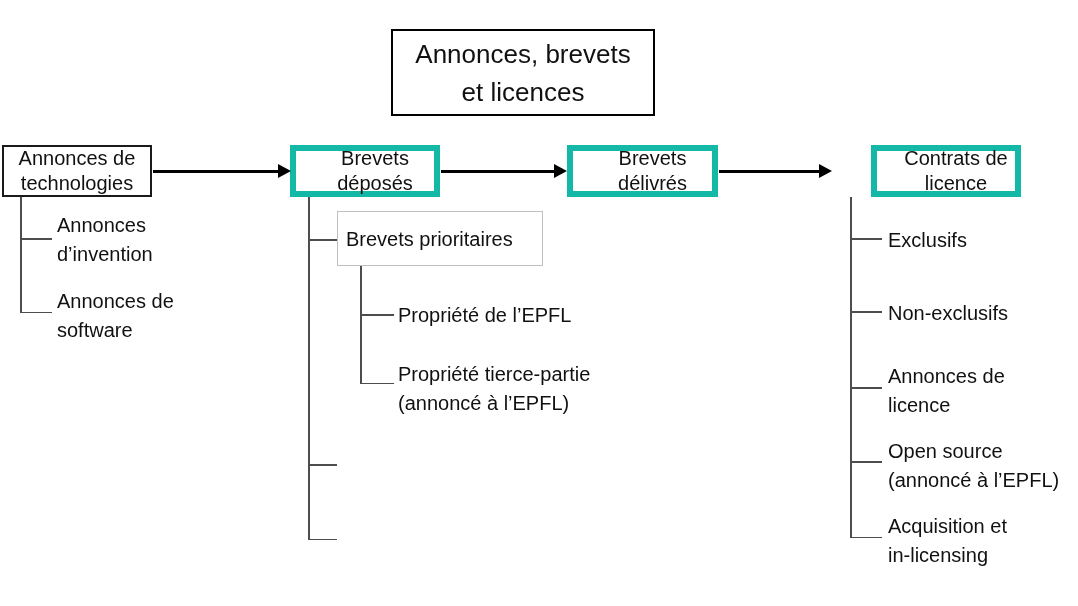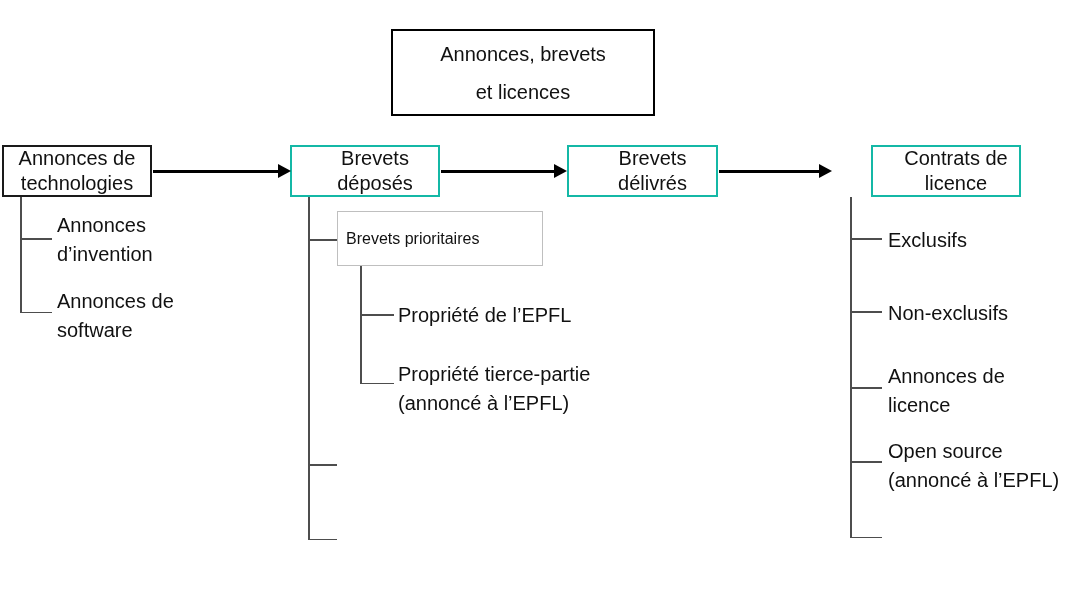--- a/index.html
+++ b/index.html
@@ -22,7 +22,7 @@
   .title-box{
     left:391px;top:29px;width:264px;height:87px;
     border:2.5px solid #000000;
-    font-size:20px;line-height:38px;
+    font-size:26px;line-height:38px;
   }
   .node{
     top:145px;height:52px;width:150px;

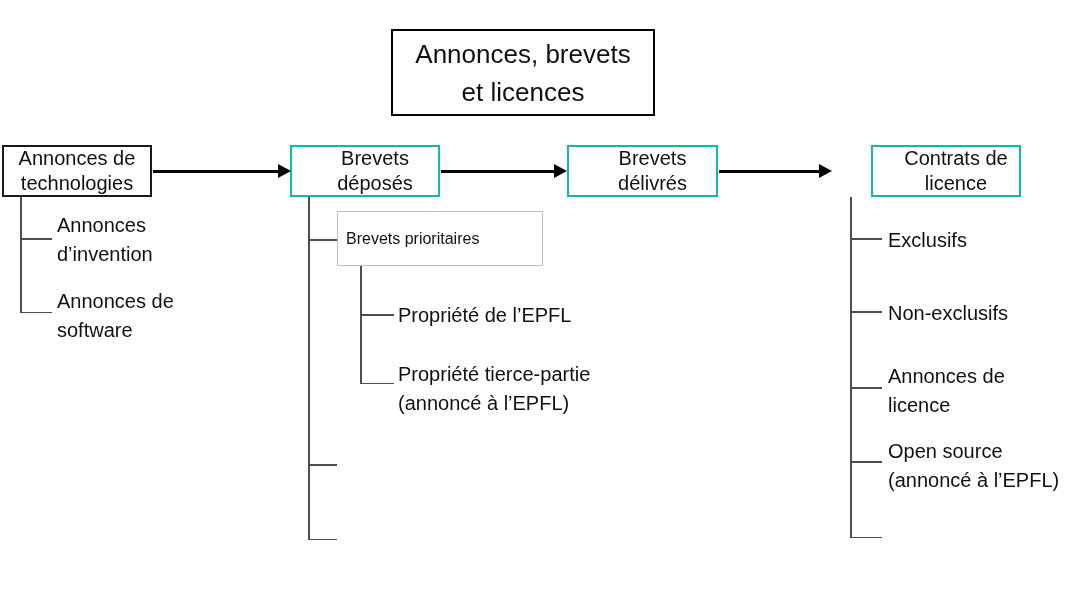--- a/index.html
+++ b/index.html
@@ -29,7 +29,7 @@
     font-size:20px;line-height:25px;
   }
   .node-strong{border:2px solid #1a1a1a;}
-  .node-gray{border:2px solid #14b8a6;padding-left:20px;}
+  .node-gray{border:6px solid #14b8a6;padding-left:20px;}
   .subbox{
     border:1.5px solid #bfbfbf;
     justify-content:flex-start;

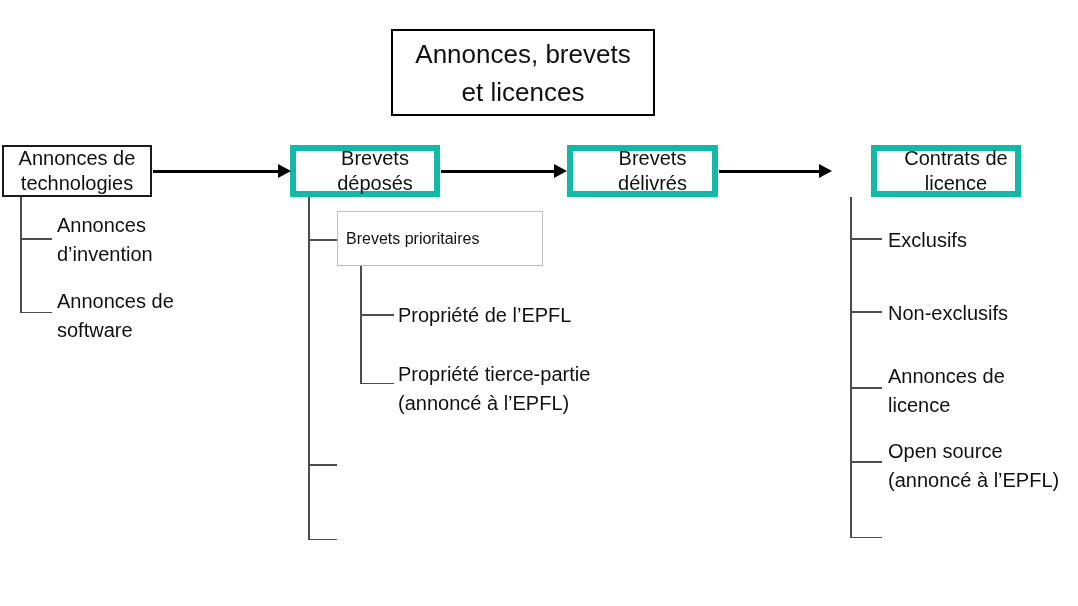--- a/index.html
+++ b/index.html
@@ -35,7 +35,7 @@
     justify-content:flex-start;
     text-align:left;
     padding-left:8px;
-    font-size:16px;line-height:28px;
+    font-size:20px;line-height:28px;
   }
   .tree-label{
     position:absolute;

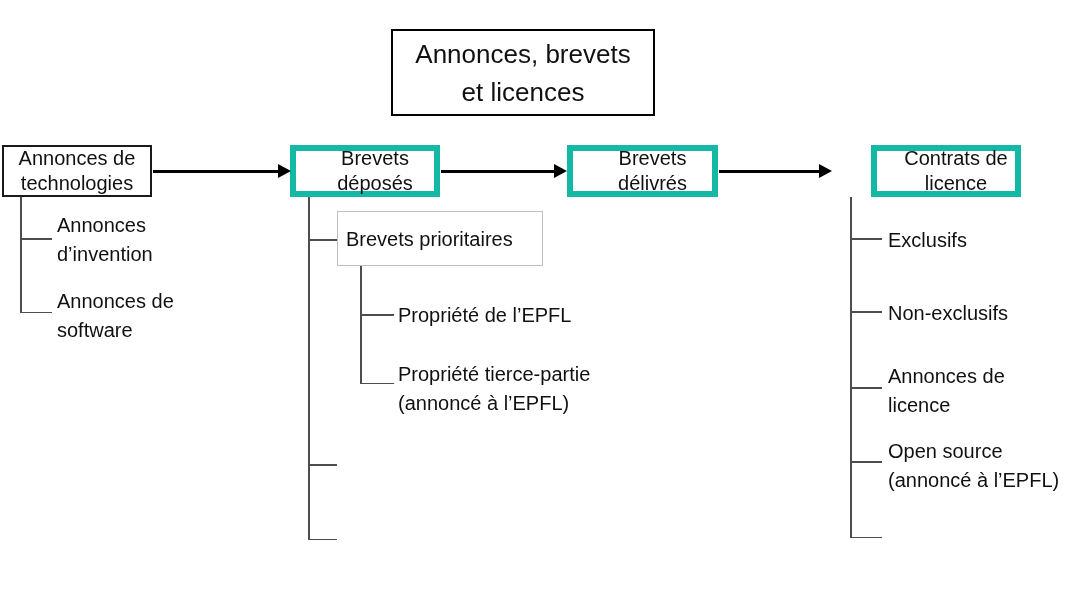--- a/index.html
+++ b/index.html
@@ -125,6 +125,8 @@
 licence</div>
   <div class="tree-label" style="left:888px;top:437px;">Open source
 (annoncé à l’EPFL)</div>
+  <div class="tree-label" style="left:888px;top:512px;">Acquisition et
+in-licensing</div>
 
 </div>
 

